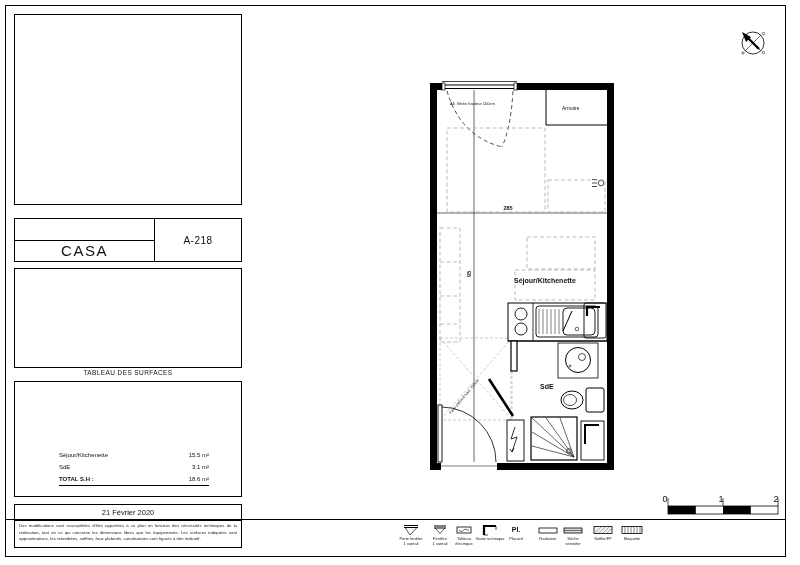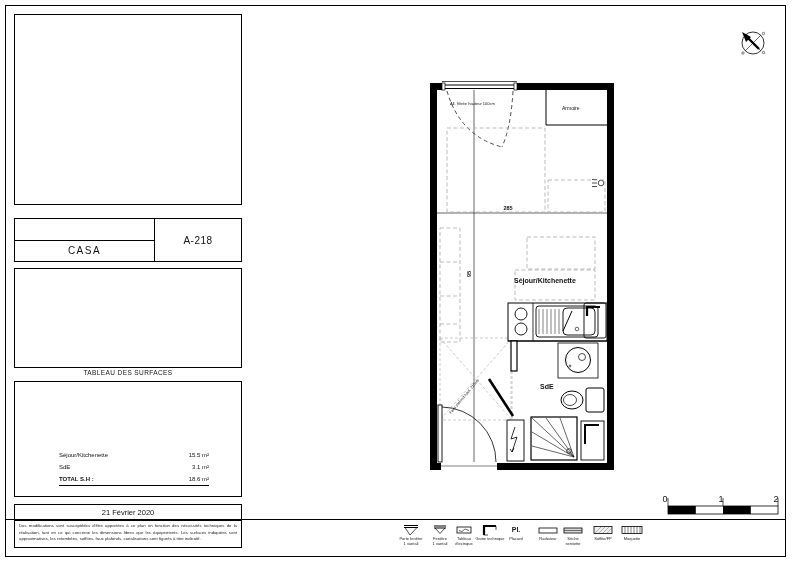--- a/index.html
+++ b/index.html
@@ -12,7 +12,7 @@
   #tb-left { width:140px; display:flex; flex-direction:column; border-right:1px solid #000; }
   #tb-left .tb-row { flex:1; display:flex; align-items:center; justify-content:center; }
   #tb-left .tb-row + .tb-row { border-top:1px solid #000; }
-  #tb-project { font-size:10px; letter-spacing:1.5px; }
+  #tb-project { font-size:15px; letter-spacing:1.5px; }
   #tb-level { font-size:9px; letter-spacing:0.5px; }
   #tb-right { flex:1; display:flex; align-items:center; justify-content:center; font-size:10px; letter-spacing:0.5px; }
   

